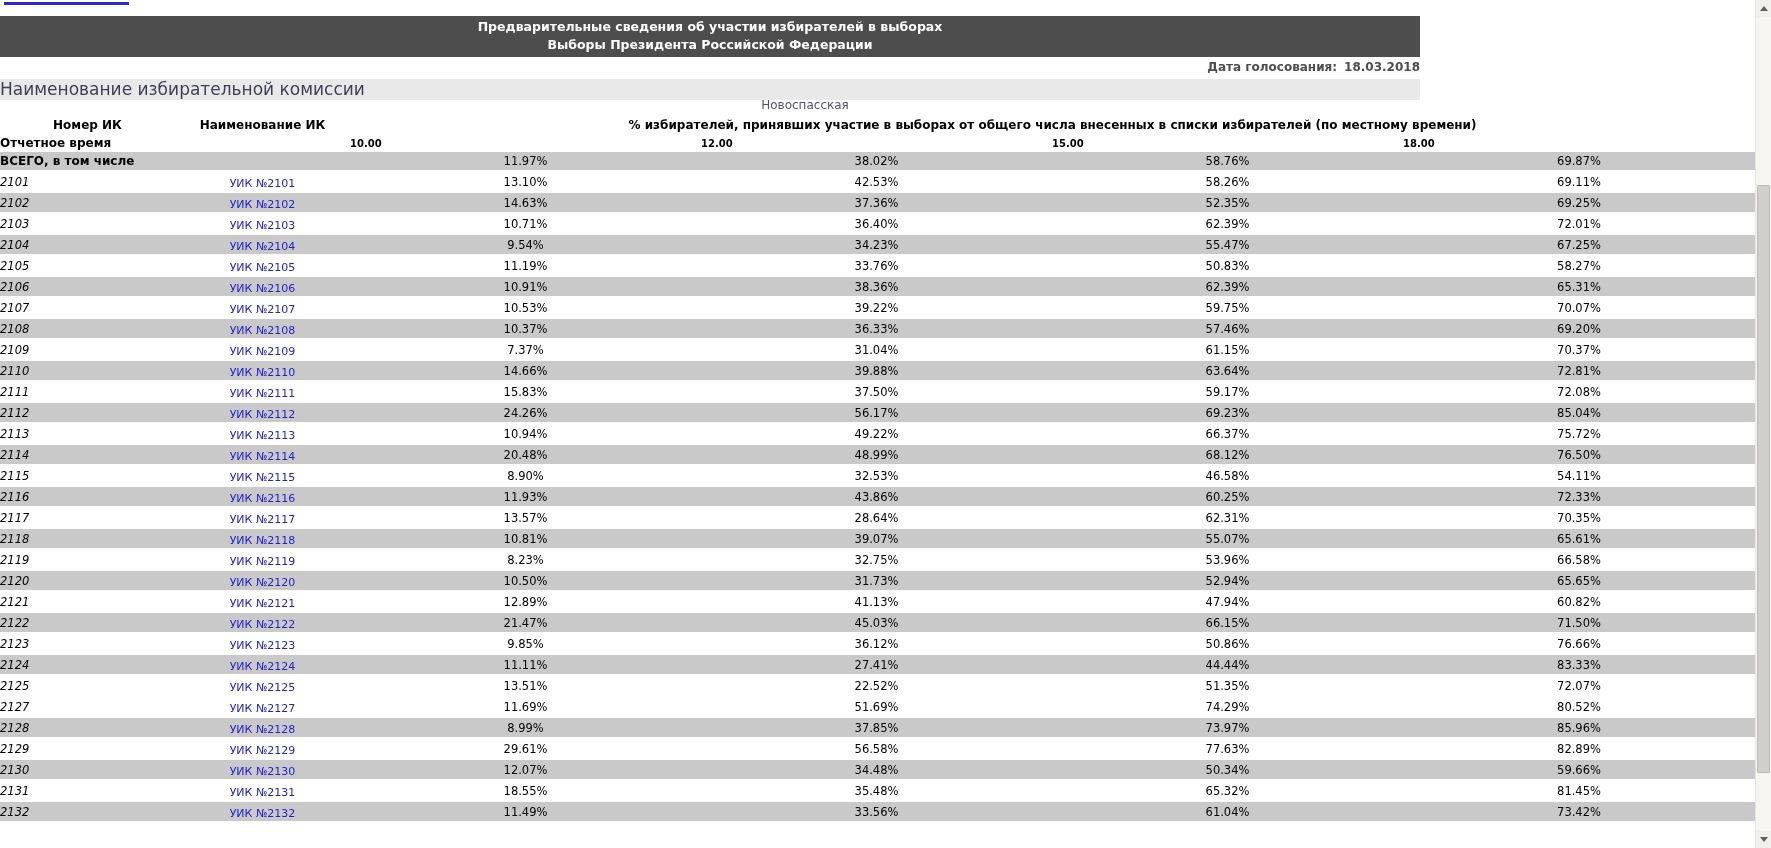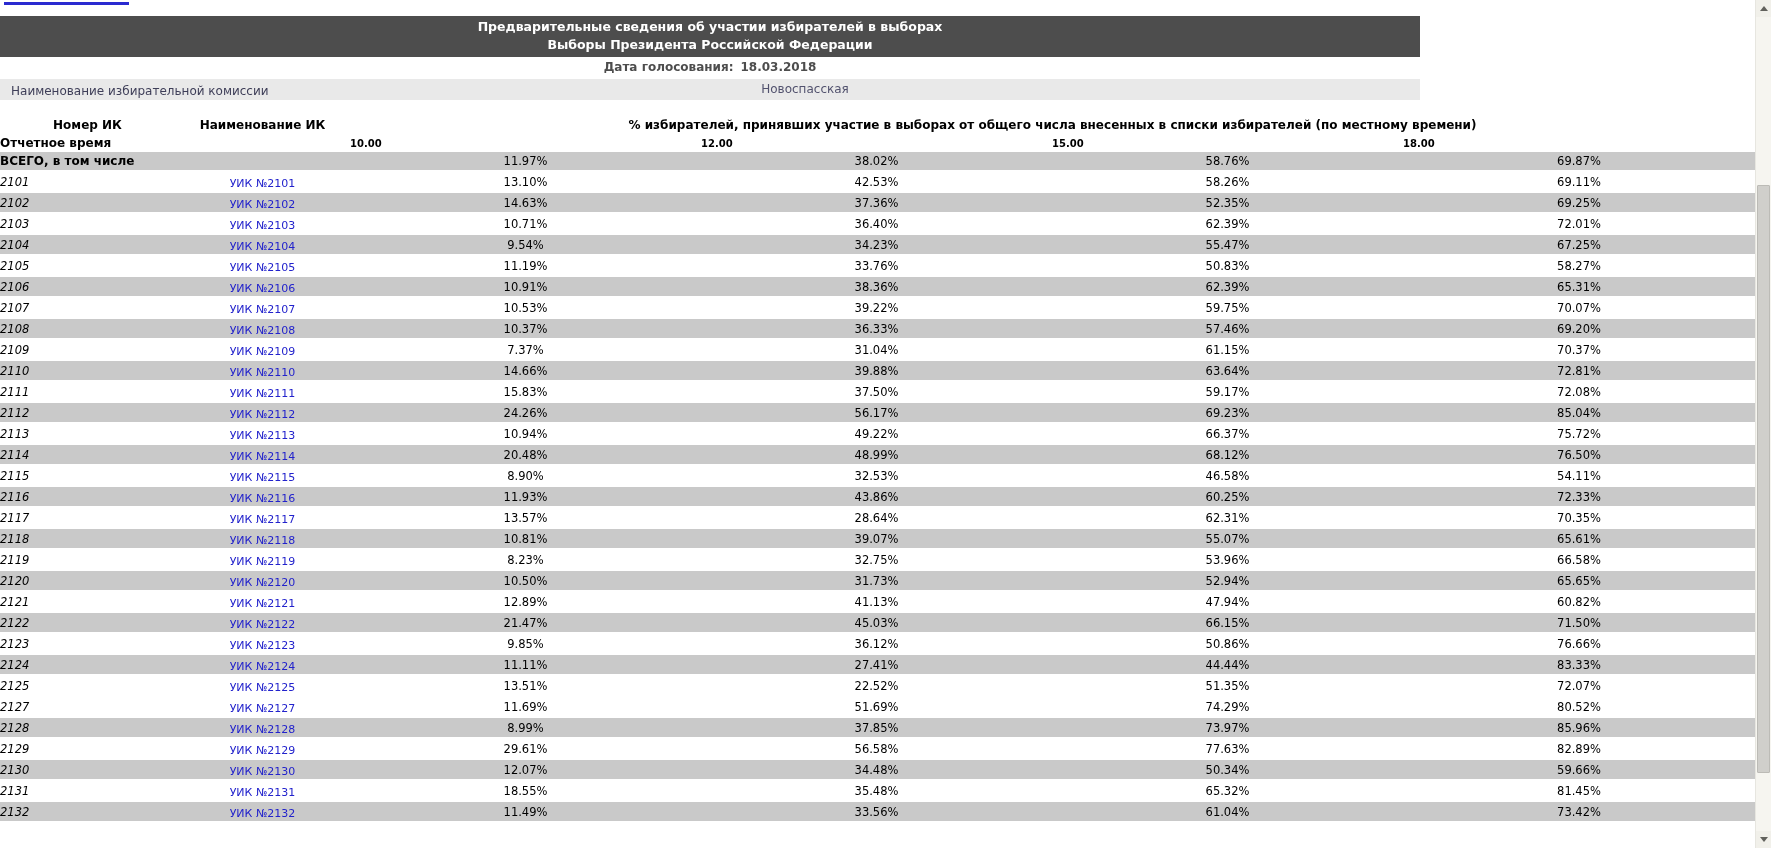--- a/index.html
+++ b/index.html
@@ -20,7 +20,7 @@
   }
 
   .date-line{
-    text-align:center;font-size:12px;color:#4d4d4d;font-weight:bold;
+    text-align:right;font-size:12px;color:#4d4d4d;font-weight:bold;
     height:18px;line-height:18px;margin-top:1px;
   }
   .date-line .date-value{margin-left:7px;}

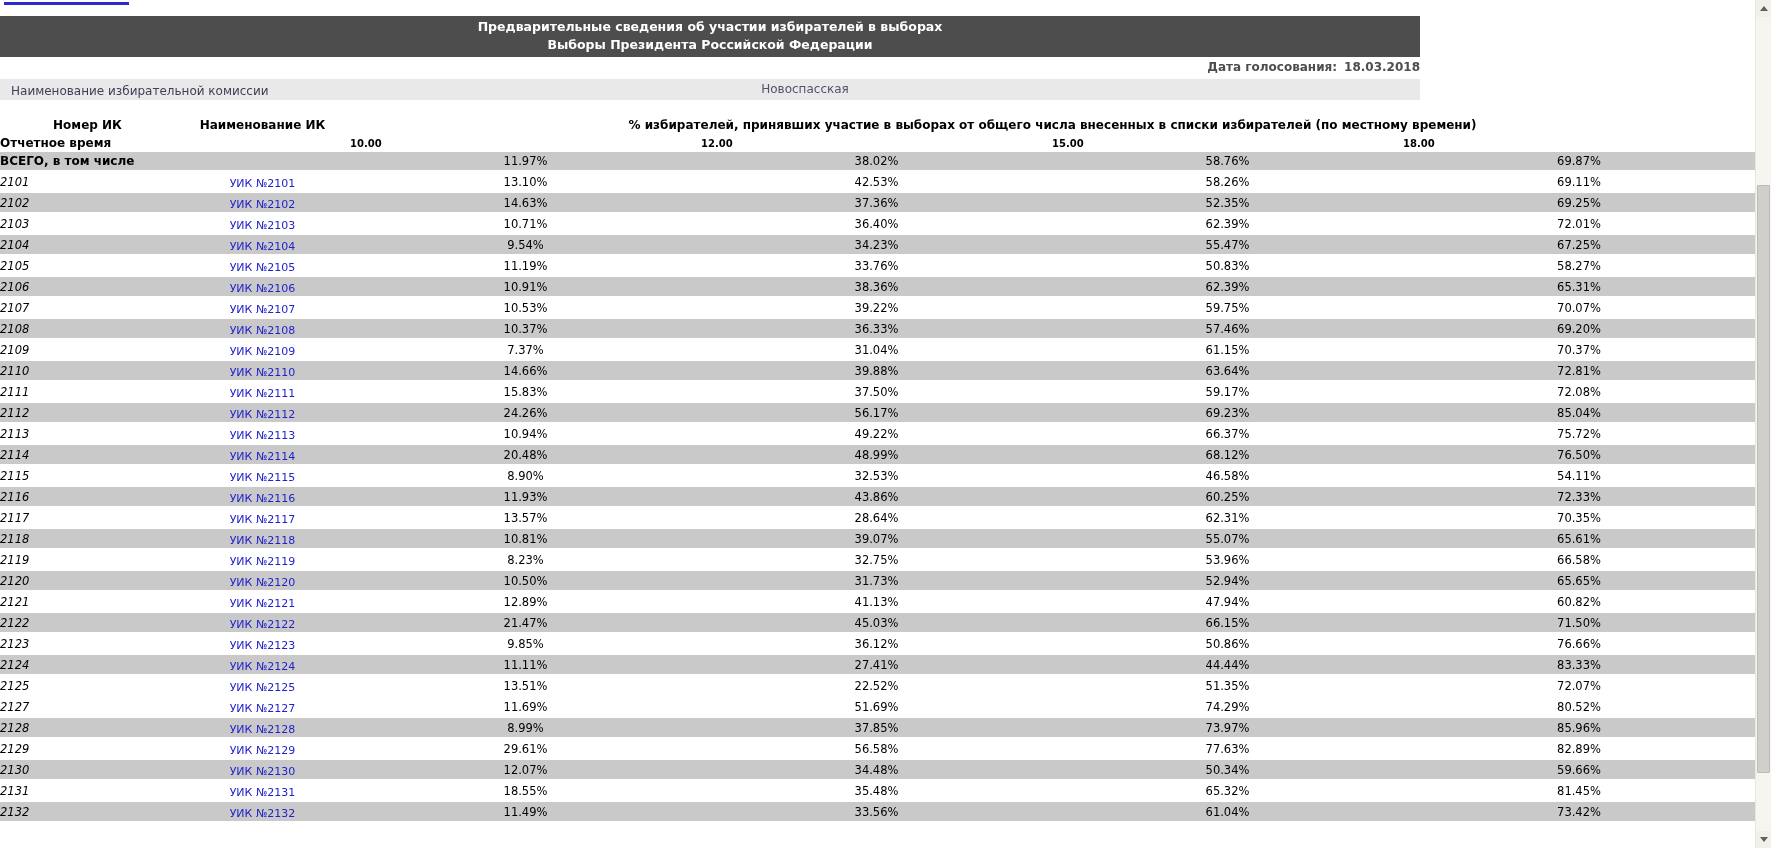--- a/index.html
+++ b/index.html
@@ -29,7 +29,7 @@
     background:#e9e9e9;height:21px;line-height:21px;margin-top:3px;position:relative;
   }
   .commission-label{
-    padding-left:11px;font-size:12px;color:#3e3e58;
+    padding-left:0;font-size:17px;color:#3e3e58;
   }
   .commission-value{
     position:absolute;left:0;top:0;width:1610px;text-align:center;

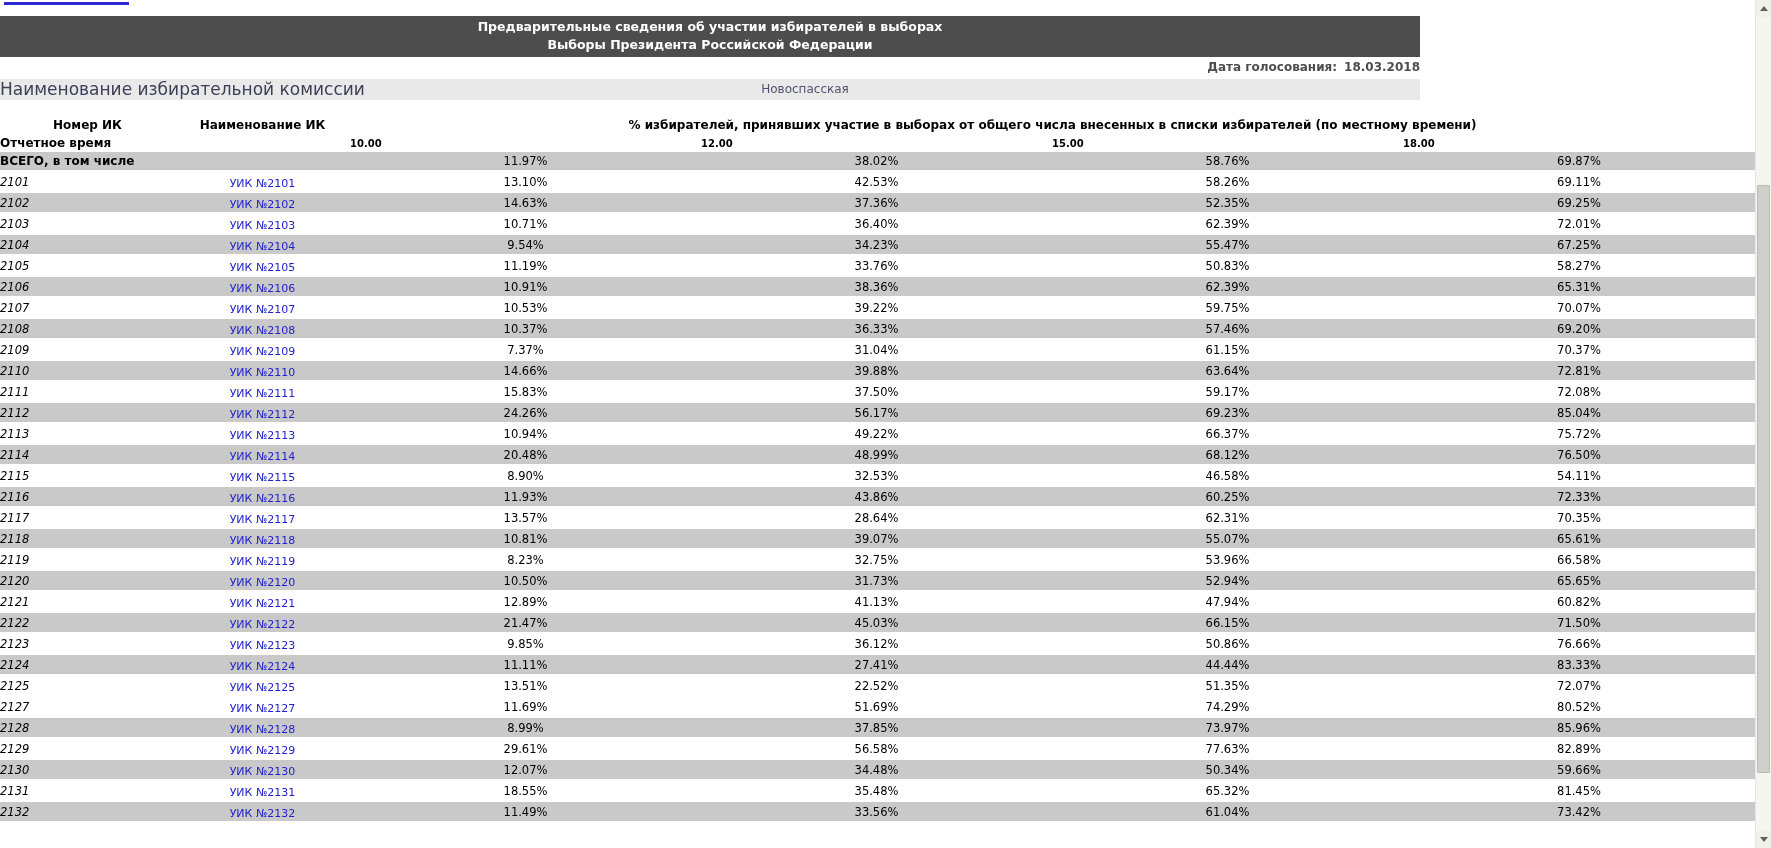--- a/index.html
+++ b/index.html
@@ -32,7 +32,7 @@
     padding-left:0;font-size:17px;color:#3e3e58;
   }
   .commission-value{
-    position:absolute;left:0;top:0;width:1610px;text-align:center;
+    position:absolute;left:0;top:16px;width:1610px;text-align:center;
     font-size:12px;color:#52526e;
   }
 

